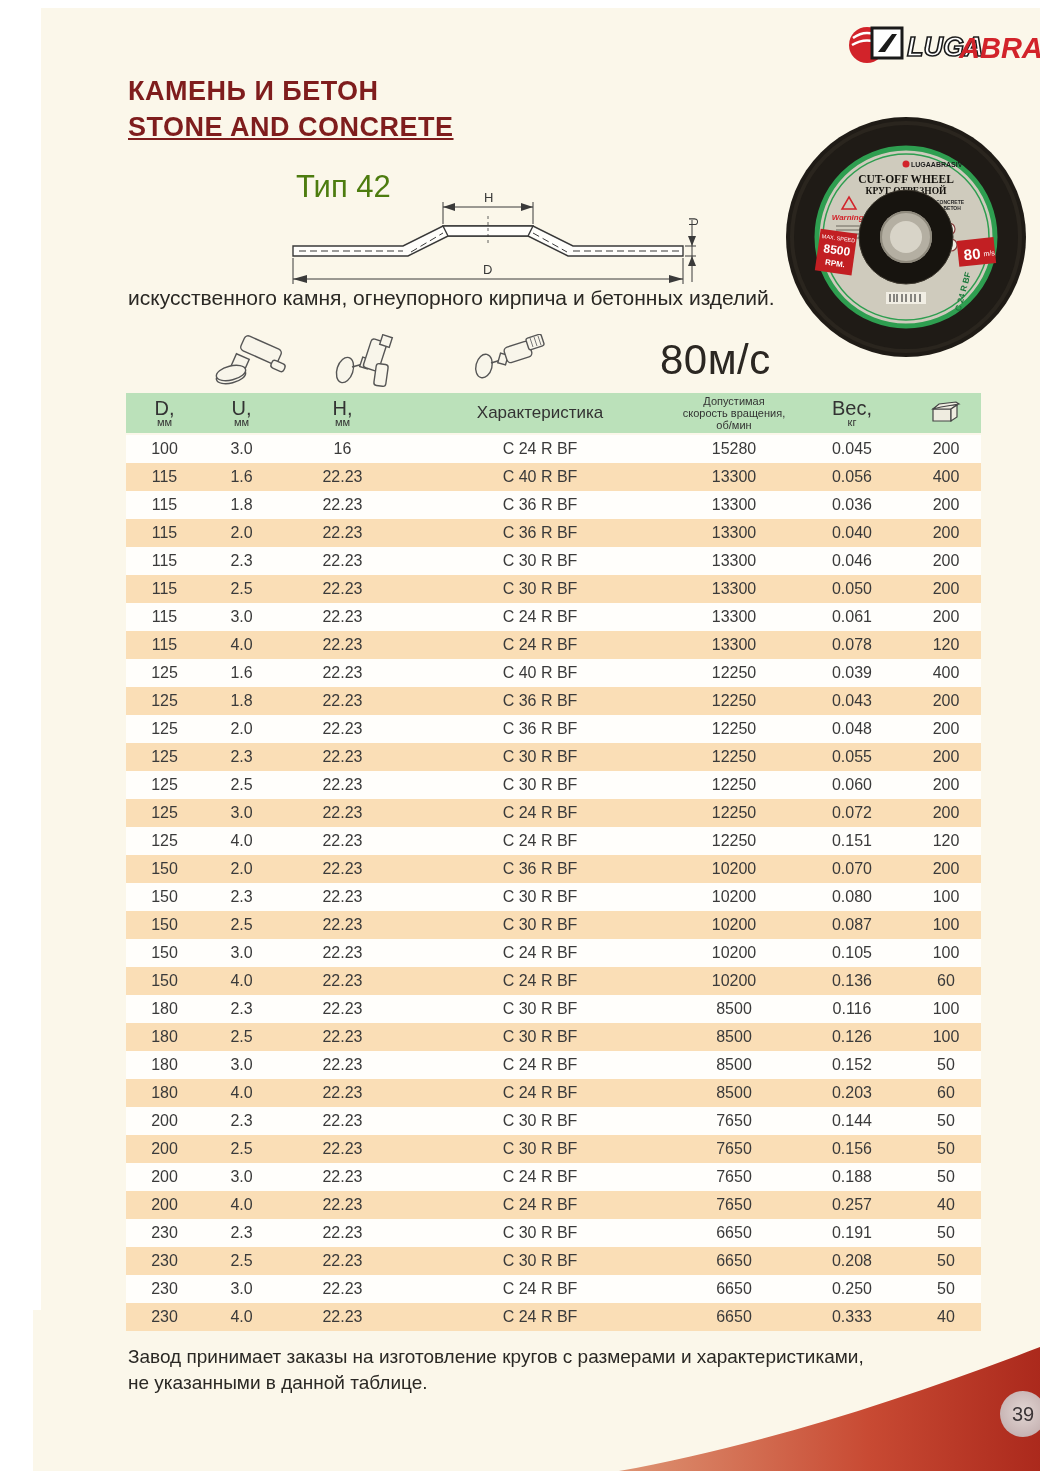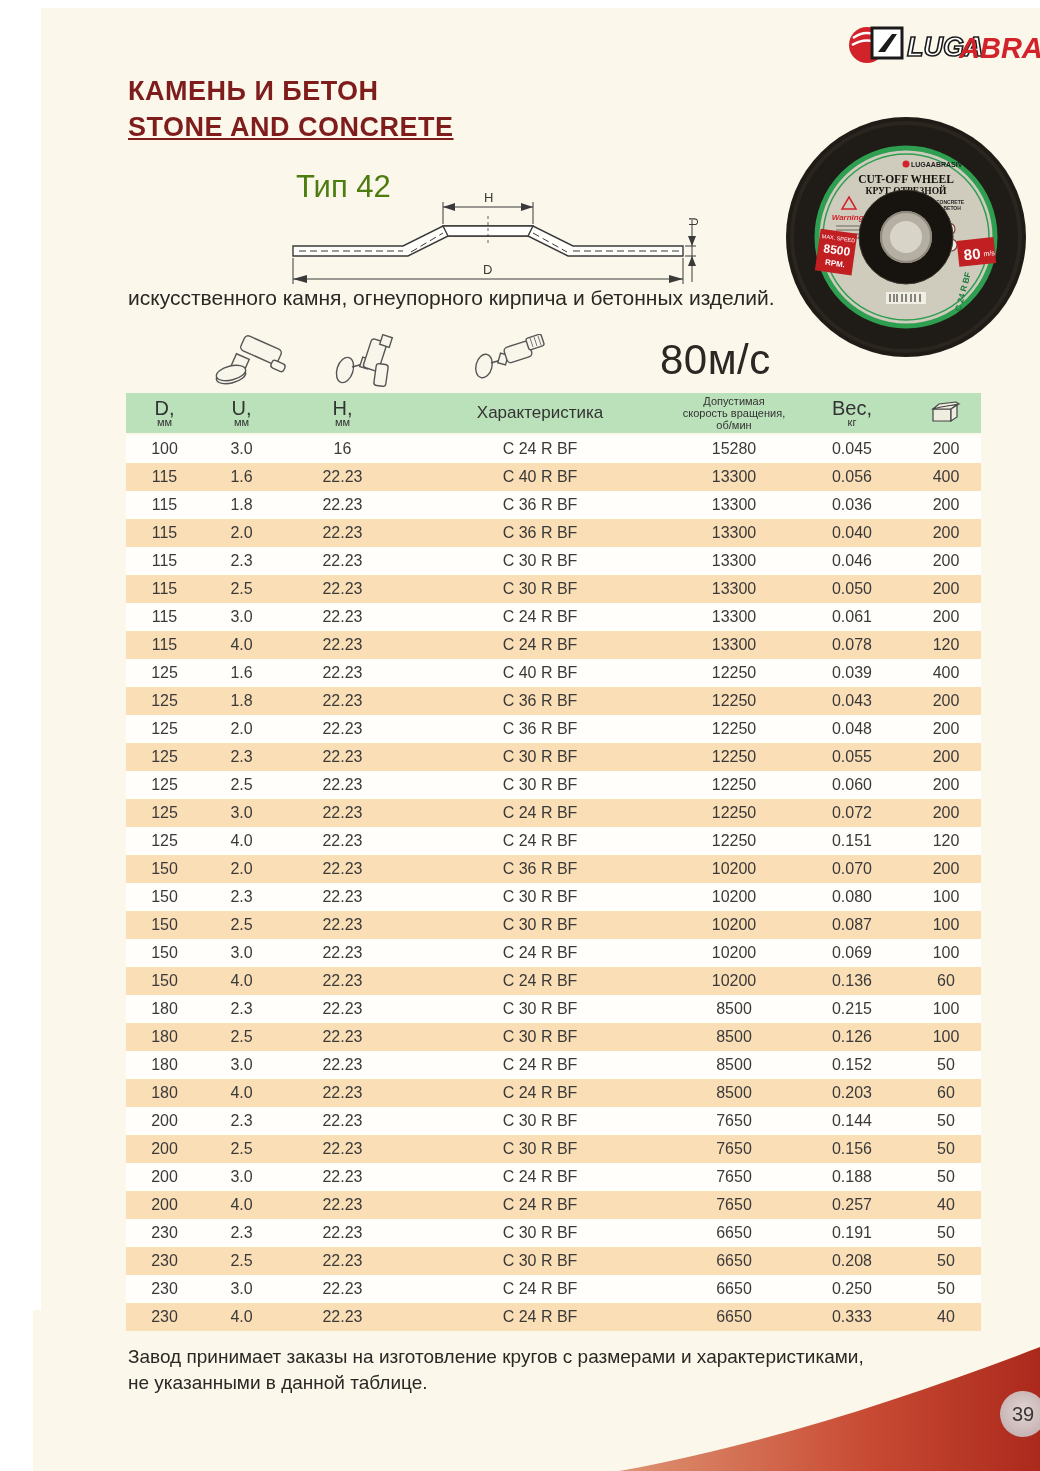--- a/index.html
+++ b/index.html
@@ -417,7 +417,7 @@
           <td>22.23</td>
           <td>C 24 R BF</td>
           <td>10200</td>
-          <td>0.069</td>
+          <td>0.105</td>
           <td>100</td>
         </tr>
         <tr>

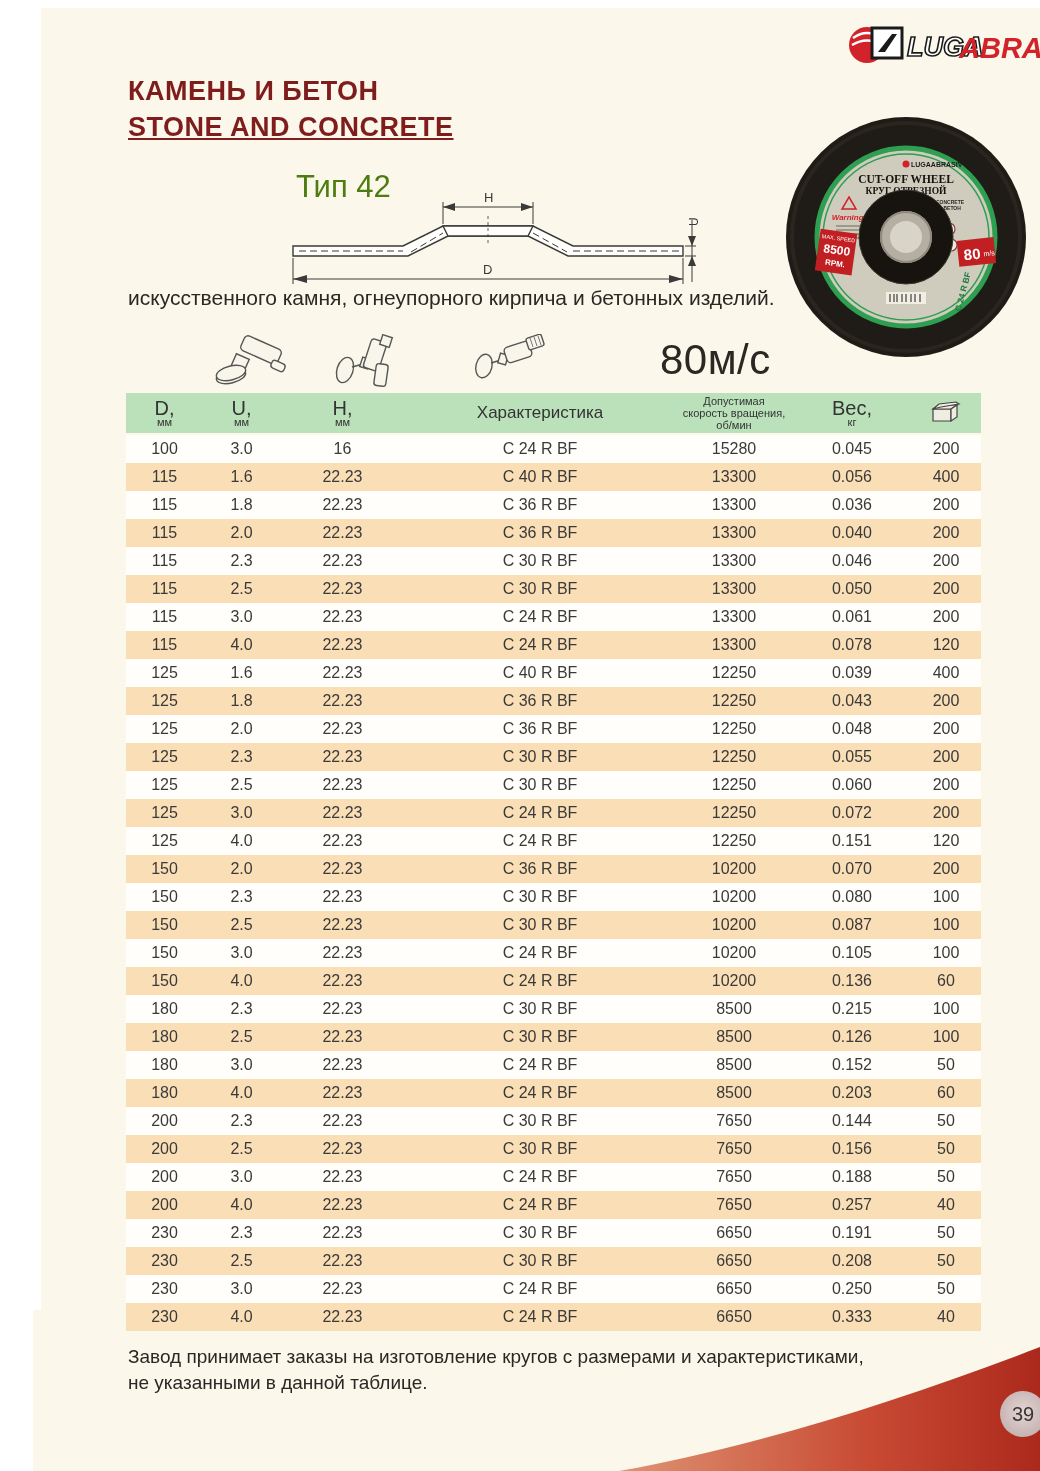--- a/index.html
+++ b/index.html
@@ -435,7 +435,7 @@
           <td>22.23</td>
           <td>C 30 R BF</td>
           <td>8500</td>
-          <td>0.215</td>
+          <td>0.116</td>
           <td>100</td>
         </tr>
         <tr>

